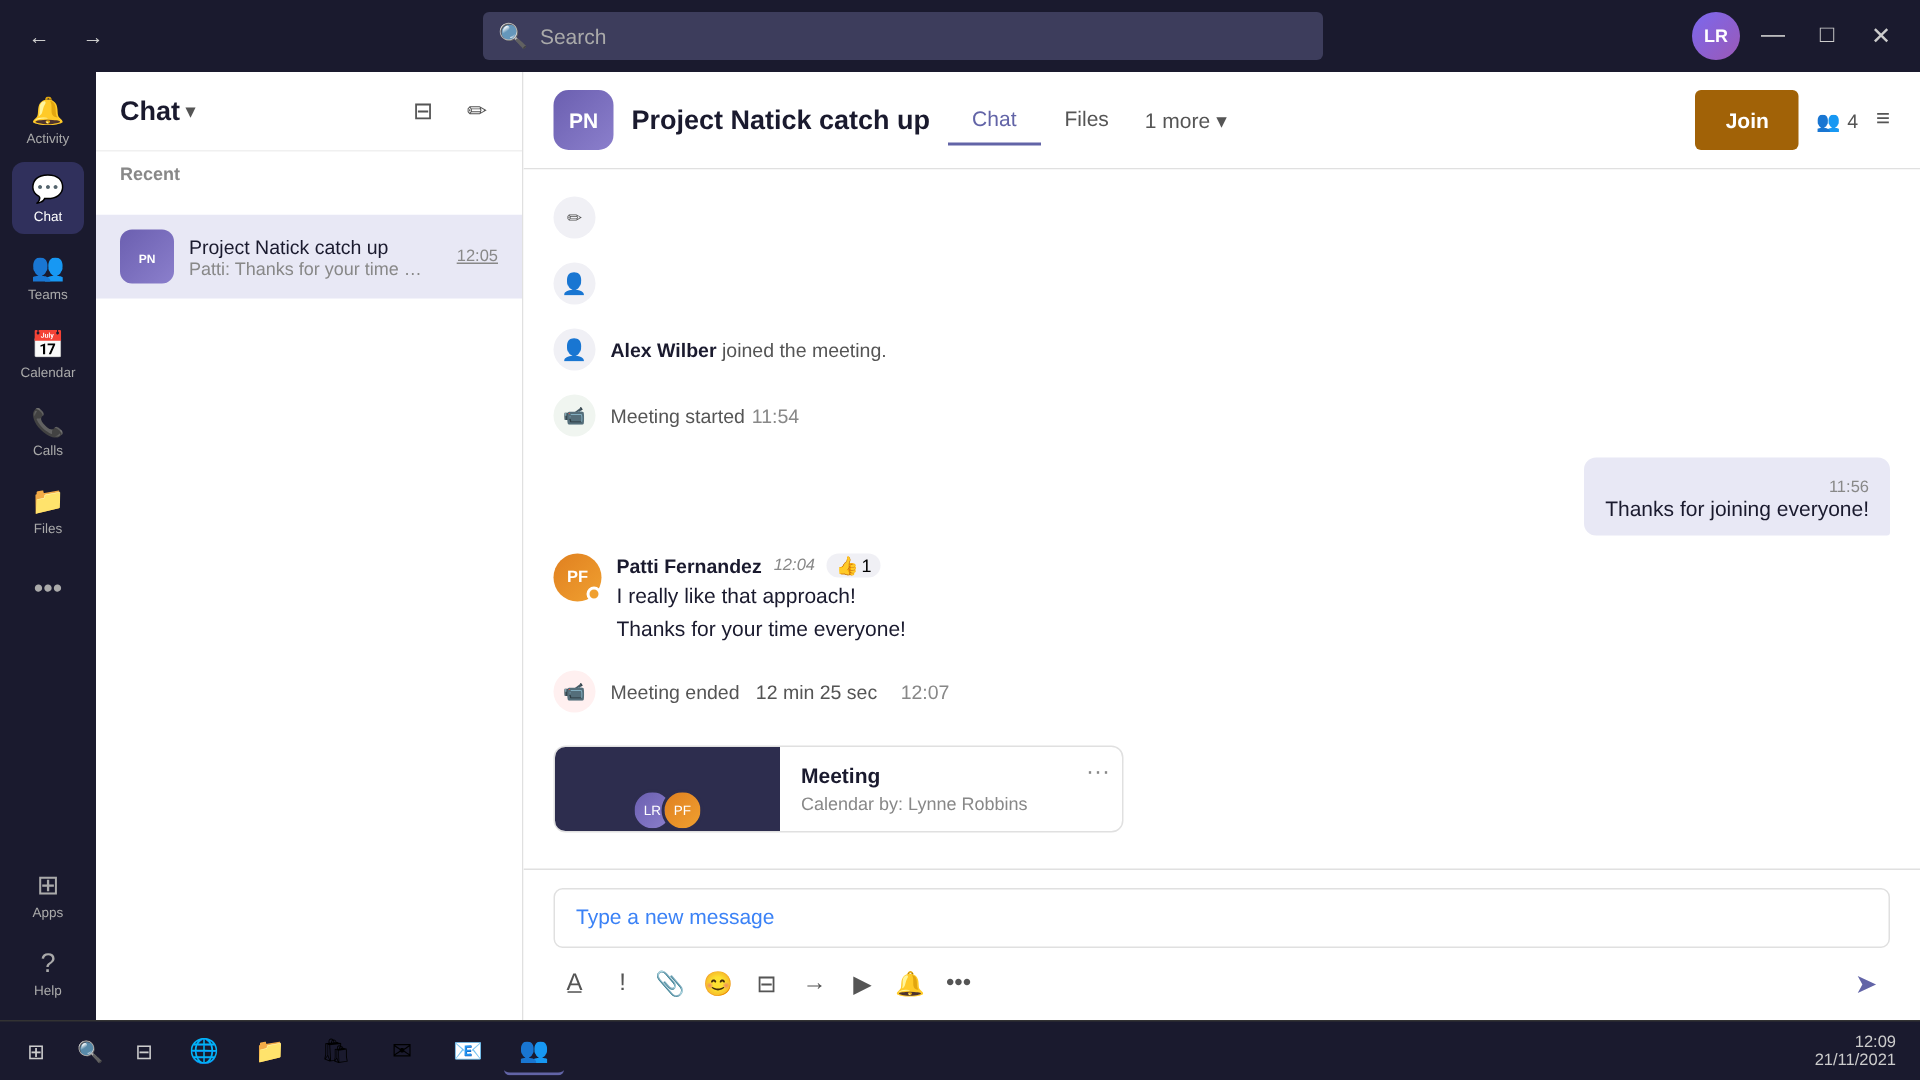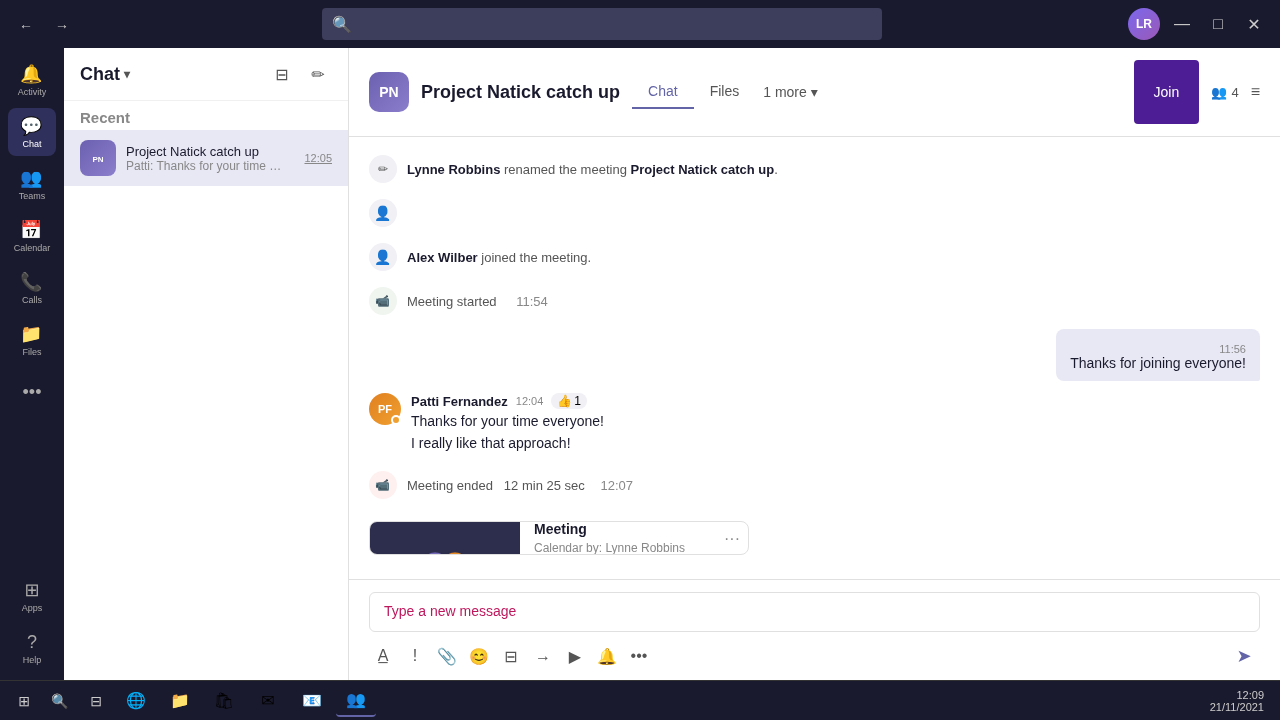--- a/index.html
+++ b/index.html
@@ -291,6 +291,7 @@
   </div>
   <div class="search-bar">
     <span>🔍</span>
+    <input type="text" placeholder="Search" style="">
   </div>
   <div class="titlebar-right">
     <div class="avatar-circle">LR</div>

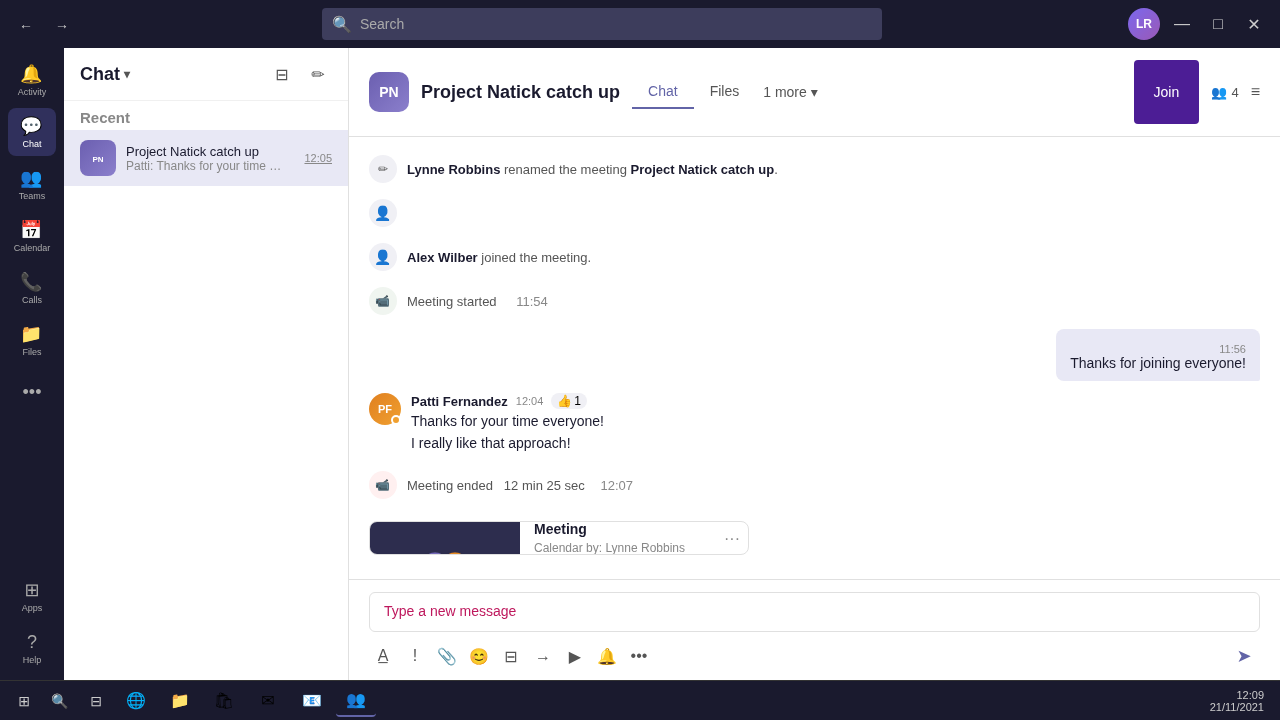--- a/index.html
+++ b/index.html
@@ -131,8 +131,8 @@
     }
     .conv-header-right { display: flex; align-items: center; gap: 12px; }
     .join-btn {
-      background: #4c1d95; color: white; border: none; padding: 24px 20px;
-      border-radius: 4px; font-size: 14px; font-weight: 400; cursor: pointer;
+      background: #a16207; color: white; border: none; padding: 12px 20px;
+      border-radius: 4px; font-size: 14px; font-weight: 700; cursor: pointer;
     }
     .participants-count { display: flex; align-items: center; gap: 4px; font-size: 13px; color: #555; }
 

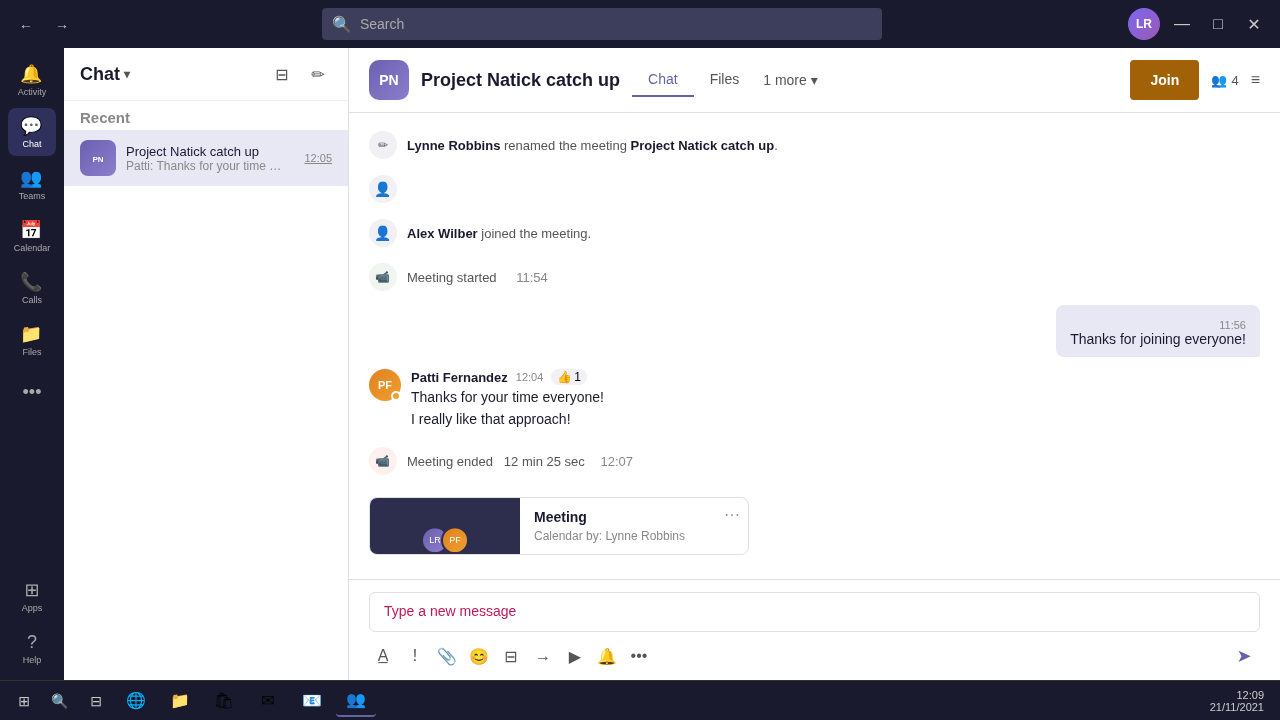--- a/index.html
+++ b/index.html
@@ -82,7 +82,7 @@
       width: 28px; height: 28px; display: flex; align-items: center; justify-content: center;
     }
     .section-label {
-      padding: 8px 16px 4px; font-size: 15px; color: #888; font-weight: 600;
+      padding: 8px 16px 20px; font-size: 12px; color: #888; font-weight: 600;
     }
     .chat-list { flex: 1; overflow-y: auto; }
     .chat-item {

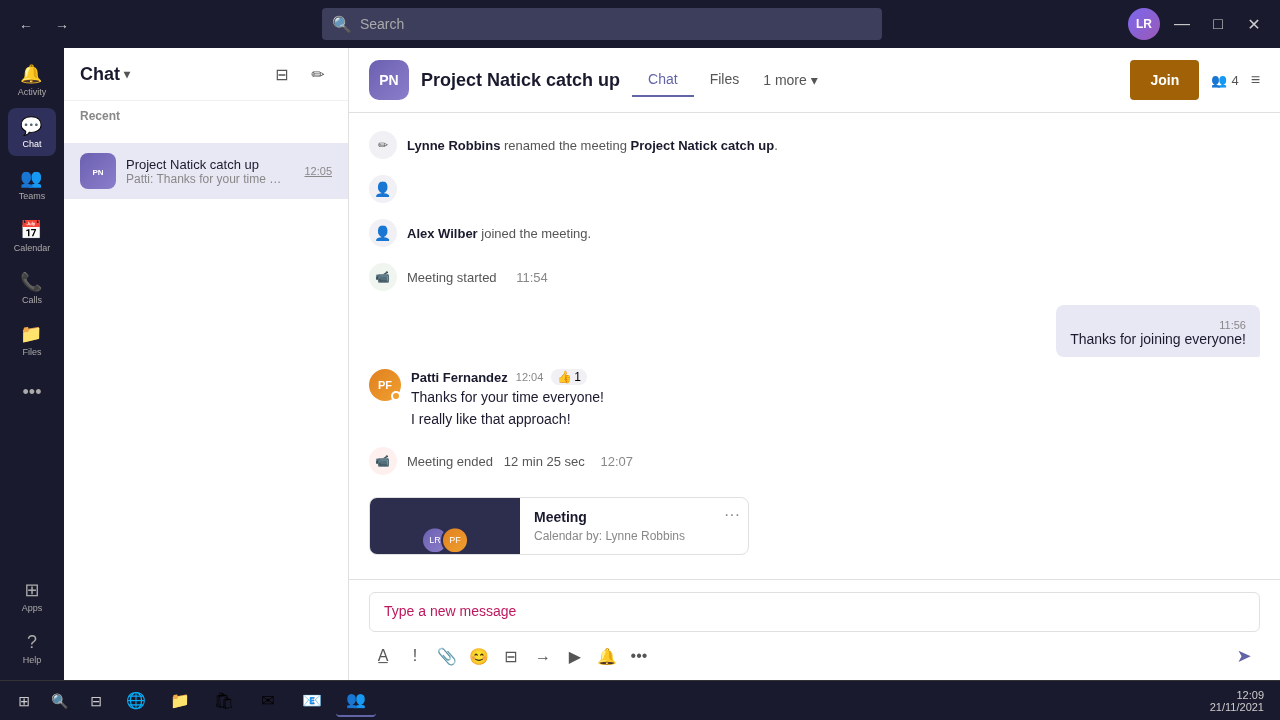--- a/index.html
+++ b/index.html
@@ -403,9 +403,6 @@
 
       <div class="system-msg">
         <div class="system-icon">✏</div>
-        <div class="system-text">
-          <strong>Lynne Robbins</strong> renamed the meeting <strong>Project Natick catch up</strong>.
-        </div>
       </div>
 
       <div class="system-msg">

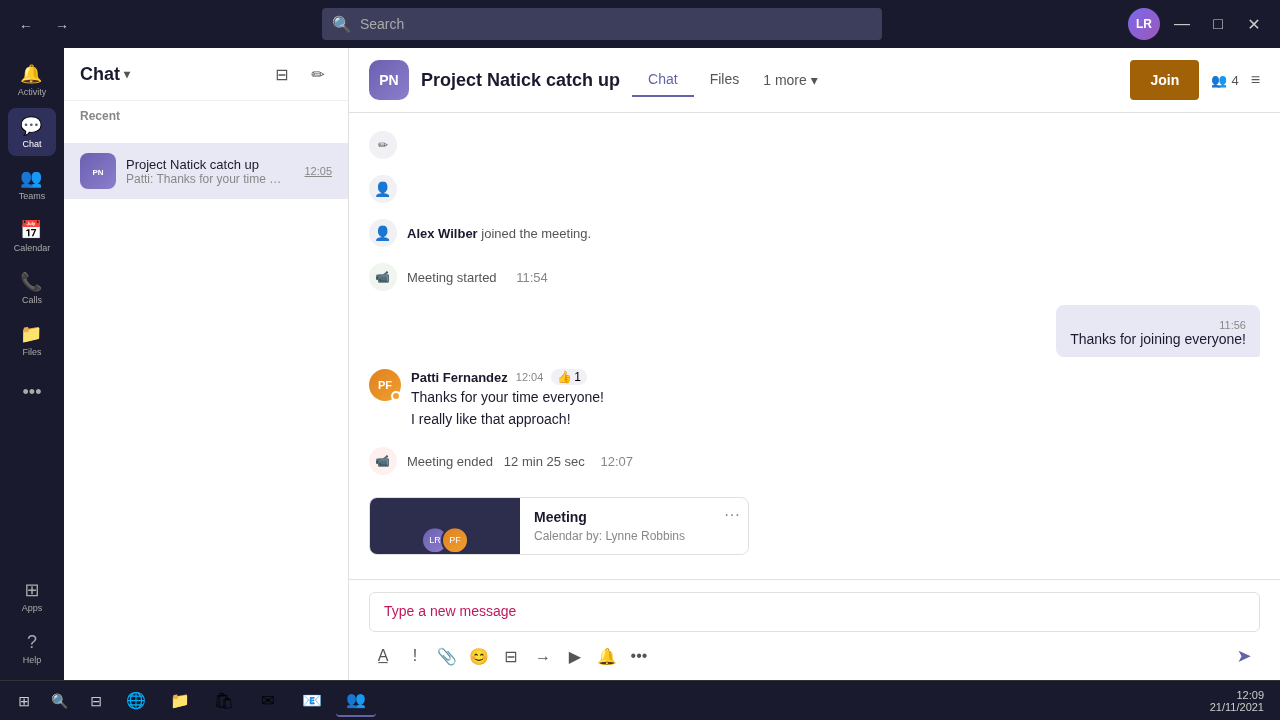--- a/index.html
+++ b/index.html
@@ -164,7 +164,7 @@
       font-size: 12px; flex-shrink: 0; color: #0a7a0a;
     }
     .meeting-text { font-size: 13px; color: #555; }
-    .meeting-time { color: #888; margin-left: 16px; }
+    .meeting-time { color: #888; margin-left: 1px; }
 
     
     .msg-out {

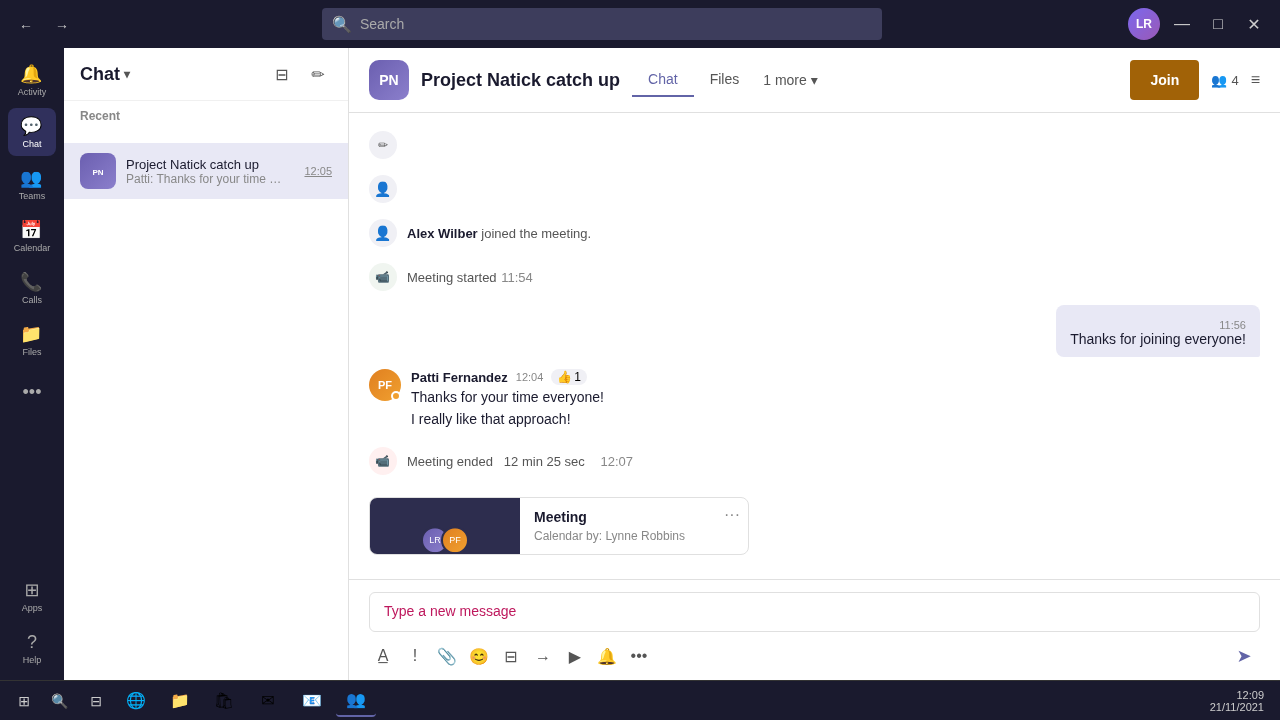--- a/index.html
+++ b/index.html
@@ -195,7 +195,7 @@
     .msg-in-content { flex: 1; }
     .msg-in-header { display: flex; align-items: center; gap: 8px; margin-bottom: 4px; }
     .msg-in-name { font-size: 13px; font-weight: 600; color: #1a1a2e; }
-    .msg-in-time { font-size: 11px; color: #888; }
+    .msg-in-time { font-size: 11px; color: #888; font-style: italic; }
     .msg-reaction { display: flex; align-items: center; gap: 2px; background: #f0f0f5; border-radius: 10px; padding: 1px 6px; font-size: 12px; cursor: pointer; }
     .msg-in-text { font-size: 14px; color: #1a1a2e; margin-bottom: 6px; }
 

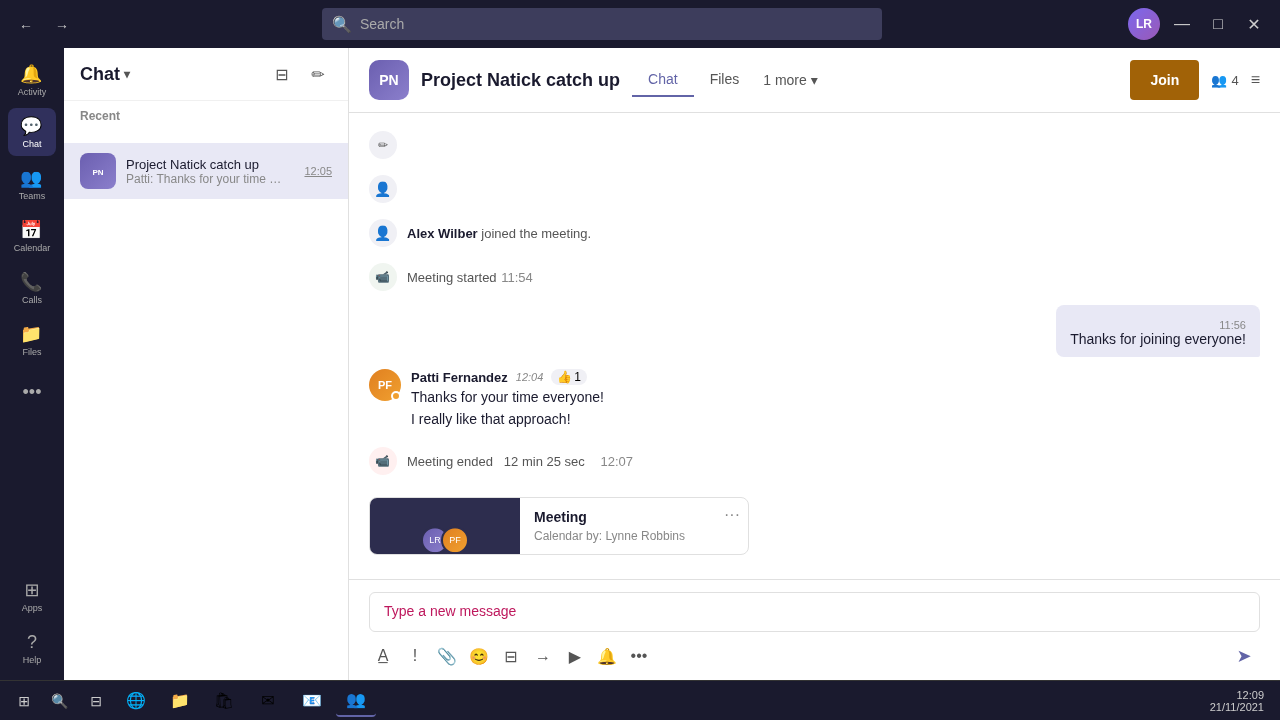--- a/index.html
+++ b/index.html
@@ -445,8 +445,8 @@
               <span>1</span>
             </div>
           </div>
+          <div class="msg-in-text">I really like that approach!</div>
           <div class="msg-in-text">Thanks for your time everyone!</div>
-          <div class="msg-in-text">I really like that approach!</div>
         </div>
       </div>
 

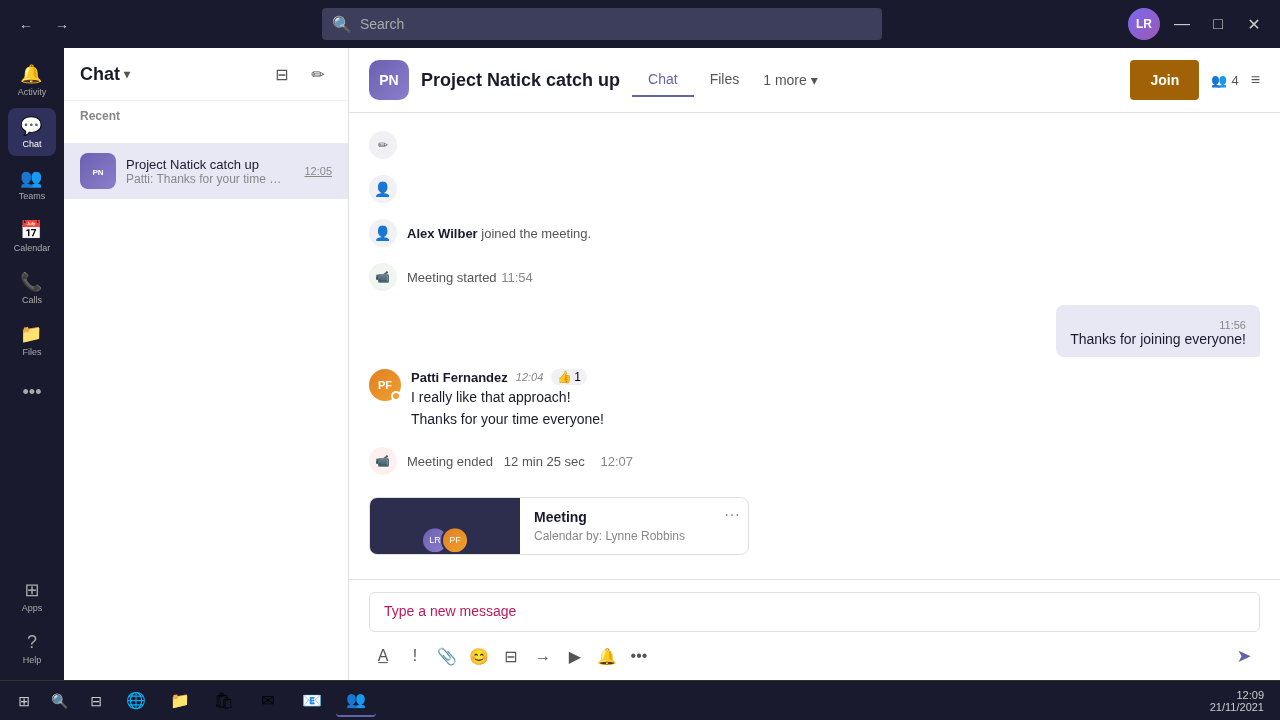--- a/index.html
+++ b/index.html
@@ -247,7 +247,7 @@
     }
     .message-input-box {
       border: 1px solid #e0e0e0; border-radius: 6px; padding: 10px 14px;
-      font-size: 14px; color: #be185d; cursor: text; margin-bottom: 8px; min-height: 40px;
+      font-size: 14px; color: #3b82f6; cursor: text; margin-bottom: 8px; min-height: 40px;
     }
     .message-toolbar {
       display: flex; align-items: center; gap: 4px;

